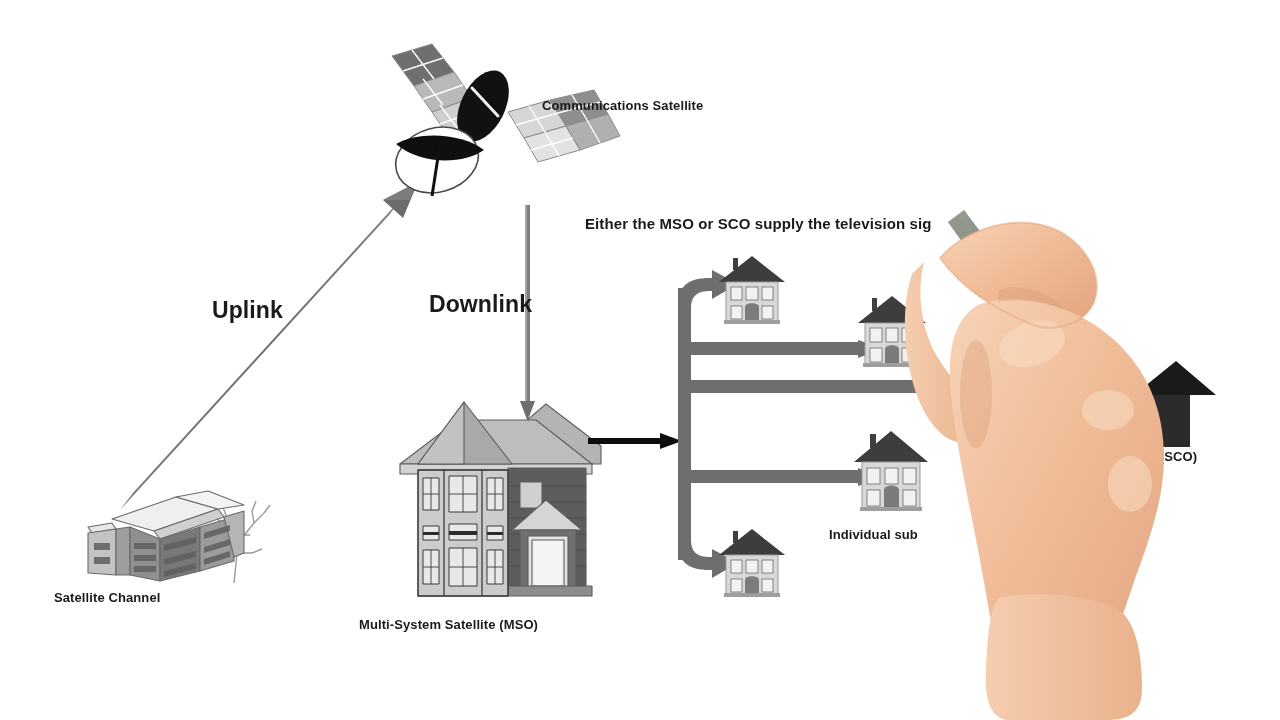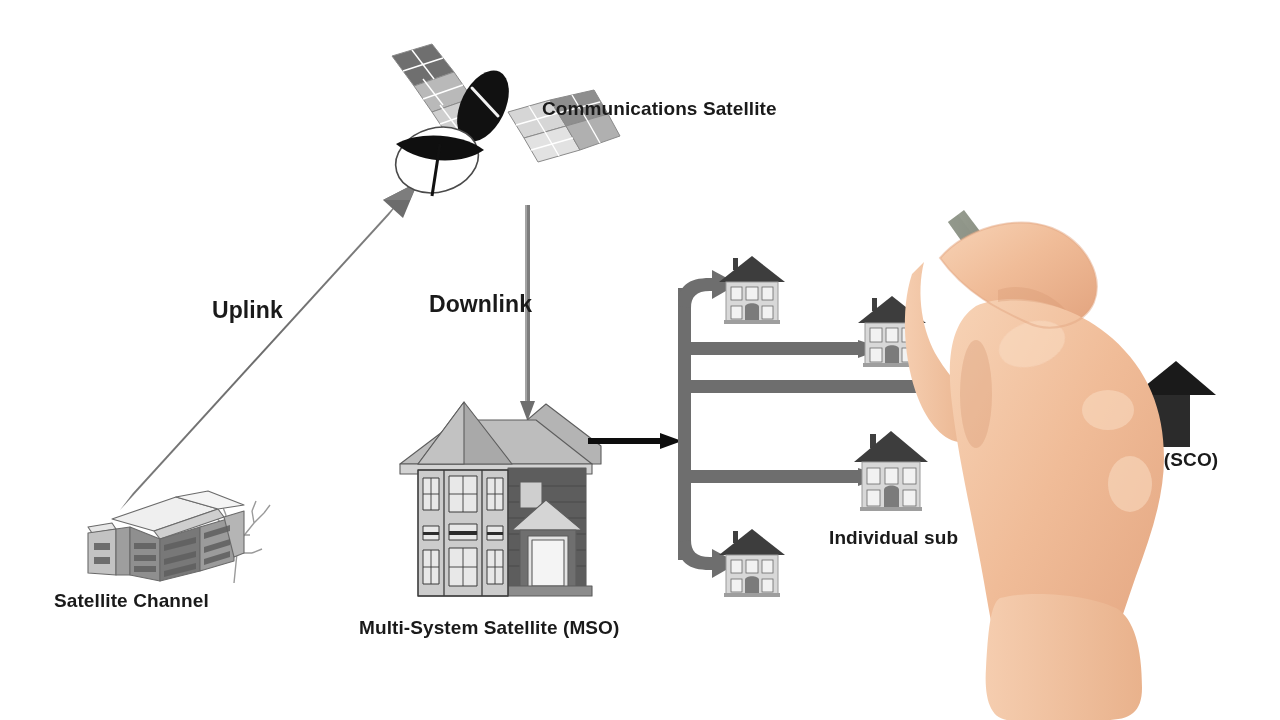--- a/index.html
+++ b/index.html
@@ -9,7 +9,7 @@
 
   .lbl{position:absolute;color:#1a1a1a;font-weight:600;white-space:nowrap;
        letter-spacing:.1px;}
-  .lbl.big{font-size:19px;}
+  .lbl.big{font-size:13px;}
   .lbl.mid{font-size:23px;}
   .lbl.sm{font-size:15px;}
 

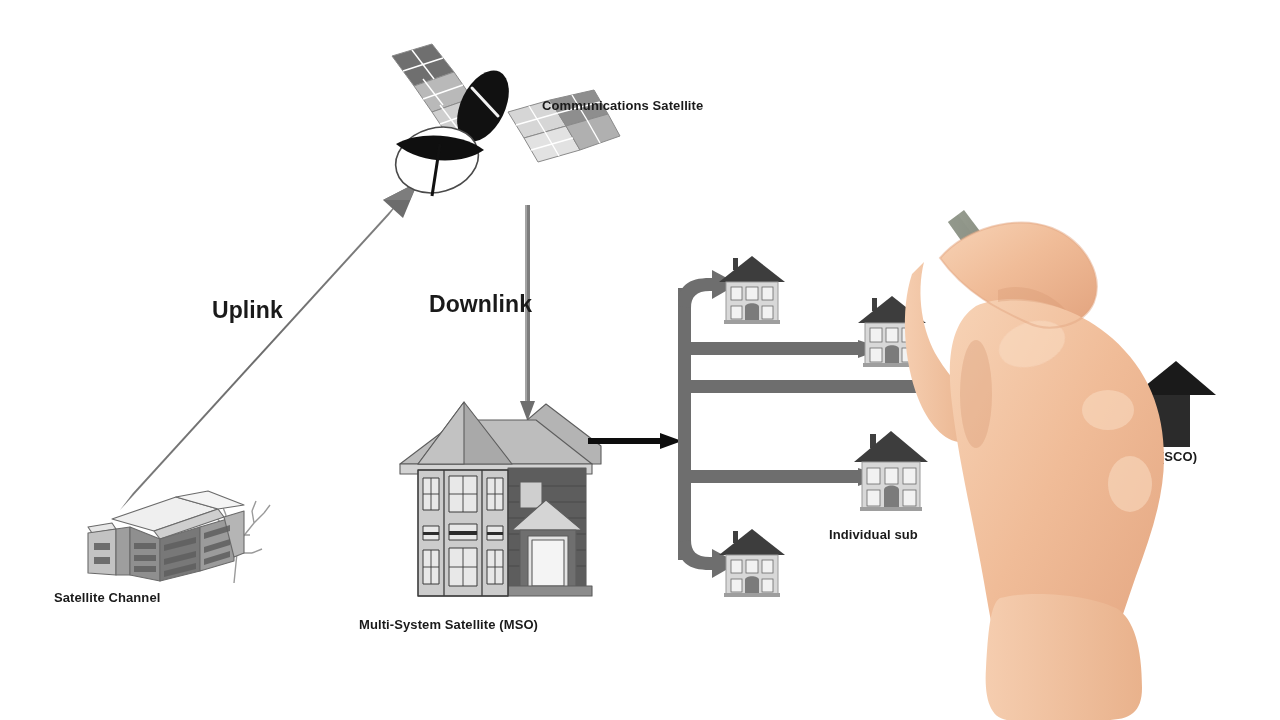--- a/index.html
+++ b/index.html
@@ -328,6 +328,7 @@
     </svg>
   </div>
 
+  <div class="lbl sm" style="left:585px;top:215px;">Either the MSO or SCO supply the television sig</div>
   <div class="lbl big" style="left:829px;top:527px;">Individual sub</div>
   <div class="lbl big" style="left:1151px;top:449px;">r (SCO)</div>
 

